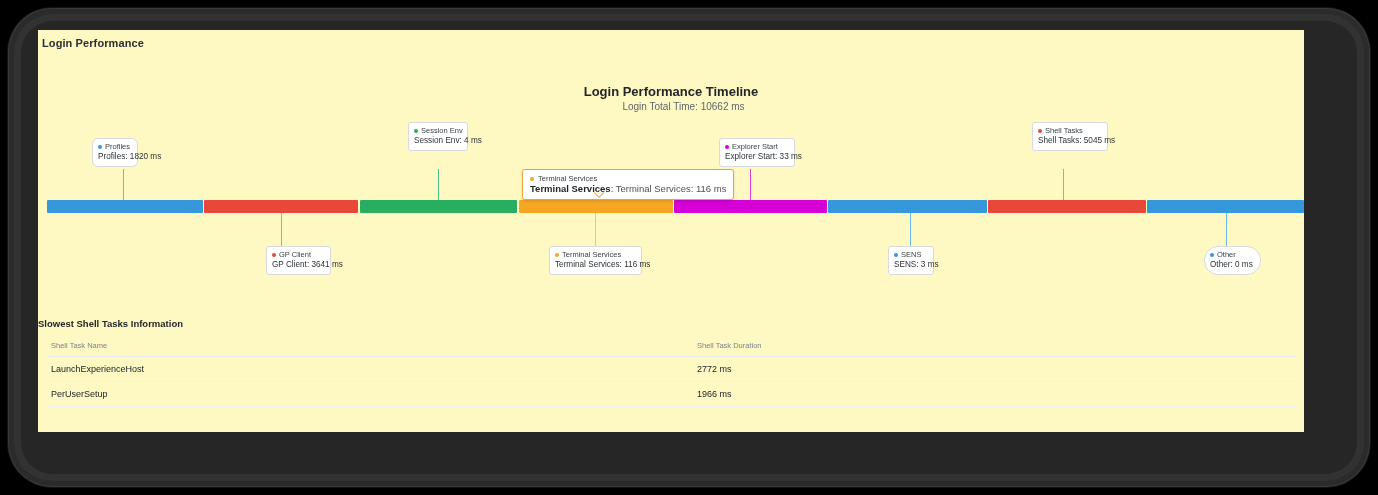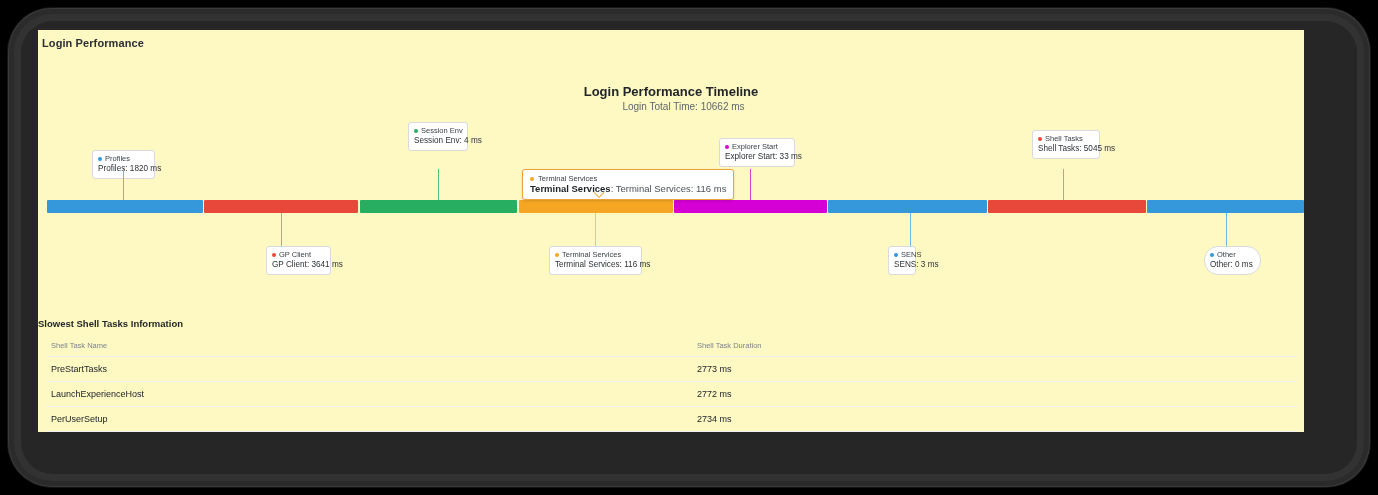--- a/index.html
+++ b/index.html
@@ -141,7 +141,7 @@
     </div>
     <div class="leader" style="left:712px;top:139px;height:32px;background:#d93fd9;"></div>
 
-    <div class="callout" style="left:994px;top:100px;width:68px;">
+    <div class="callout" style="left:994px;top:92px;width:76px;">
       <div class="c-head">
         <span class="dot" style="background:#e8483a"></span>
         <span>Shell Tasks</span>

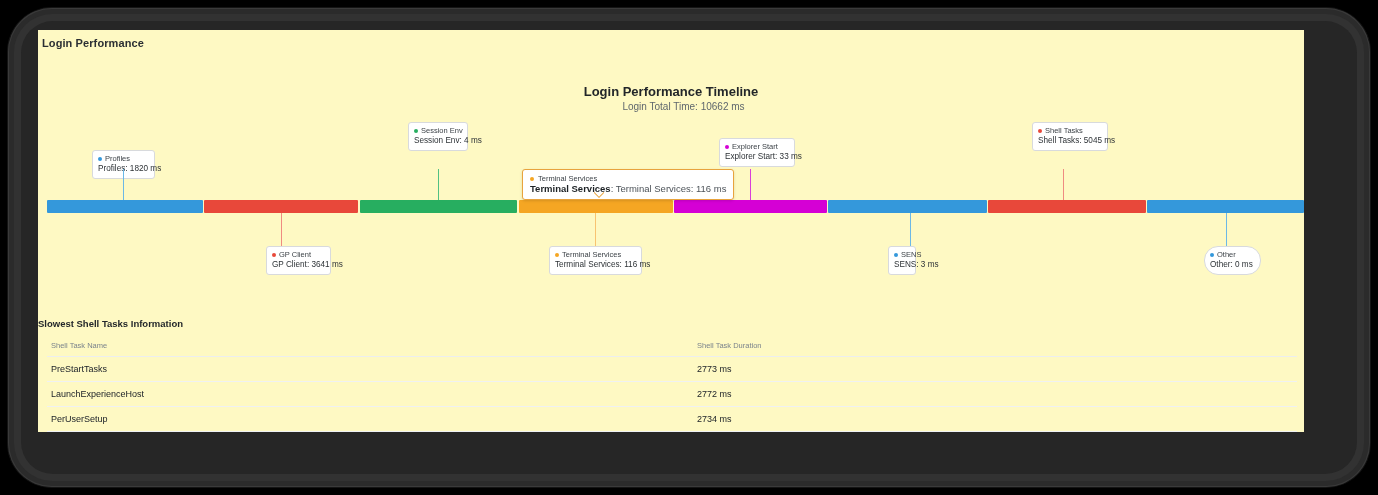--- a/index.html
+++ b/index.html
@@ -114,7 +114,7 @@
 
   <div class="timeline-area">
 
-    <div class="callout" style="left:54px;top:120px;width:63px;">
+    <div class="callout" style="left:54px;top:108px;width:46px;border-radius:6px;">
       <div class="c-head">
         <span class="dot" style="background:#3498db"></span>
         <span>Profiles</span>

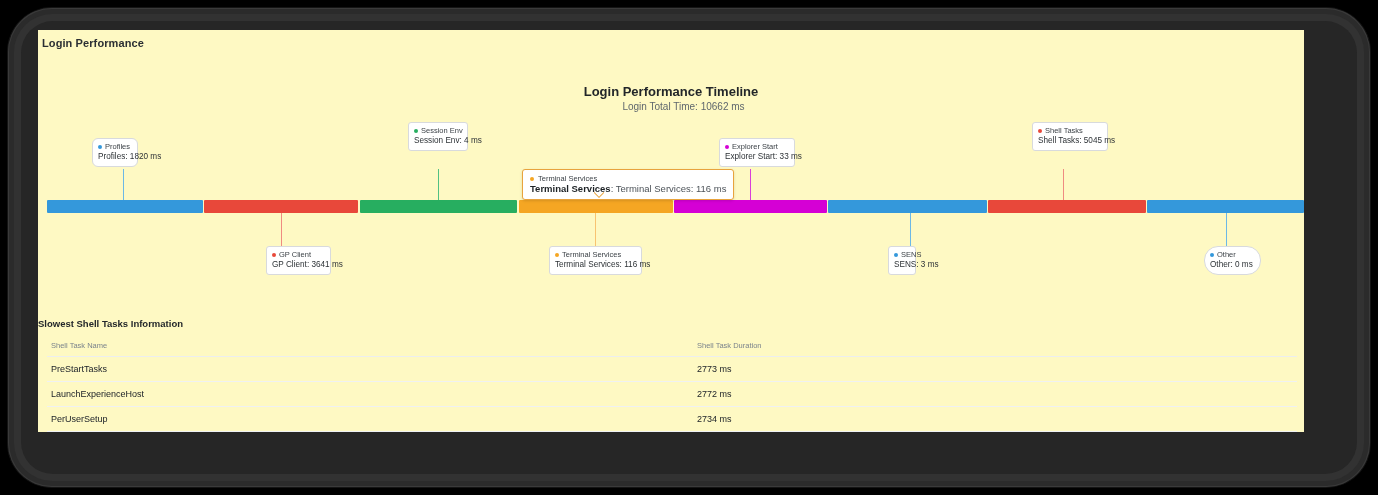--- a/index.html
+++ b/index.html
@@ -191,7 +191,7 @@
     </div>
 
     <div class="leader" style="left:872px;top:183px;height:33px;background:#6cb8e6;"></div>
-    <div class="callout" style="left:850px;top:216px;width:28px;">
+    <div class="callout" style="left:850px;top:216px;width:46px;">
       <div class="c-head">
         <span class="dot" style="background:#3498db"></span>
         <span>SENS</span>

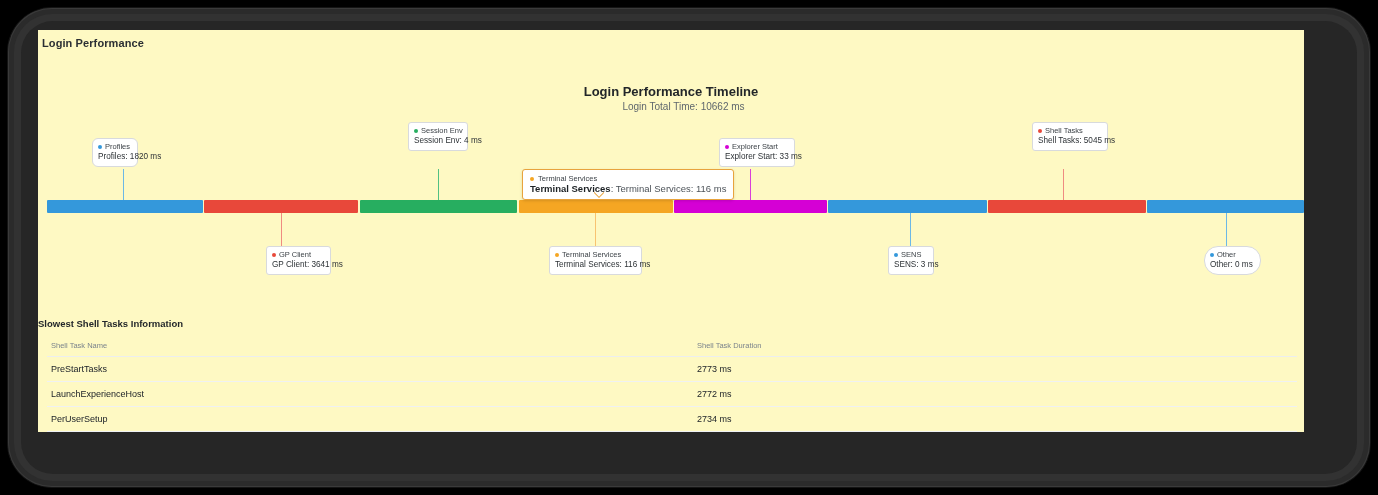--- a/index.html
+++ b/index.html
@@ -220,10 +220,6 @@
       </tr>
     </thead>
     <tbody>
-      <tr>
-        <td class="col-name">PreStartTasks</td>
-        <td>2773 ms</td>
-      </tr>
       <tr>
         <td class="col-name">LaunchExperienceHost</td>
         <td>2772 ms</td>

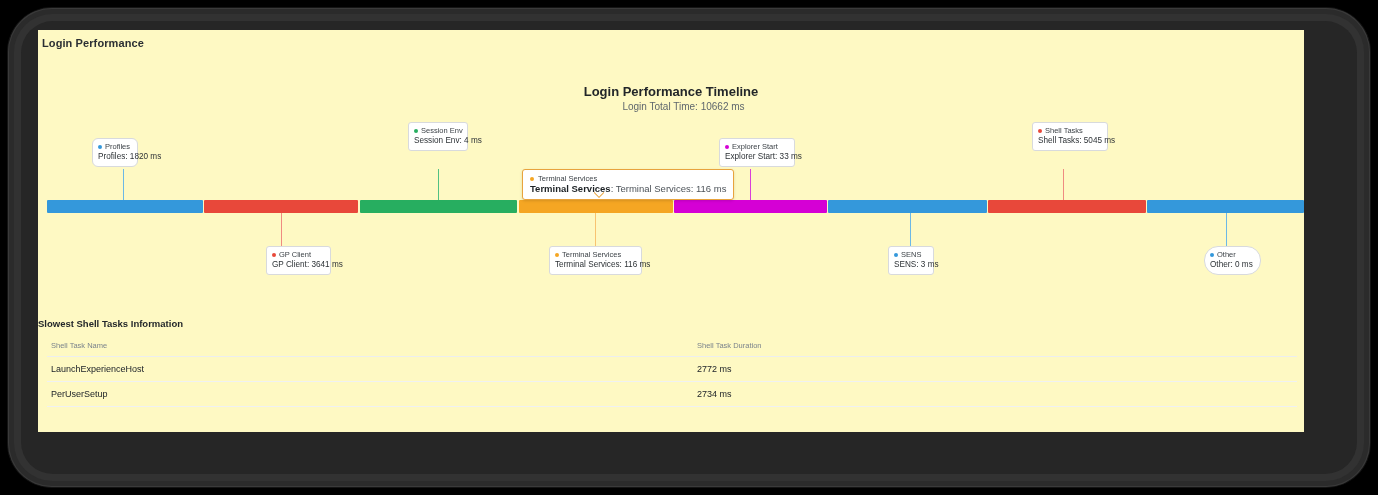--- a/index.html
+++ b/index.html
@@ -226,7 +226,7 @@
       </tr>
       <tr>
         <td class="col-name">PerUserSetup</td>
-        <td>2734 ms</td>
+        <td>1966 ms</td>
       </tr>
     </tbody>
   </table>

